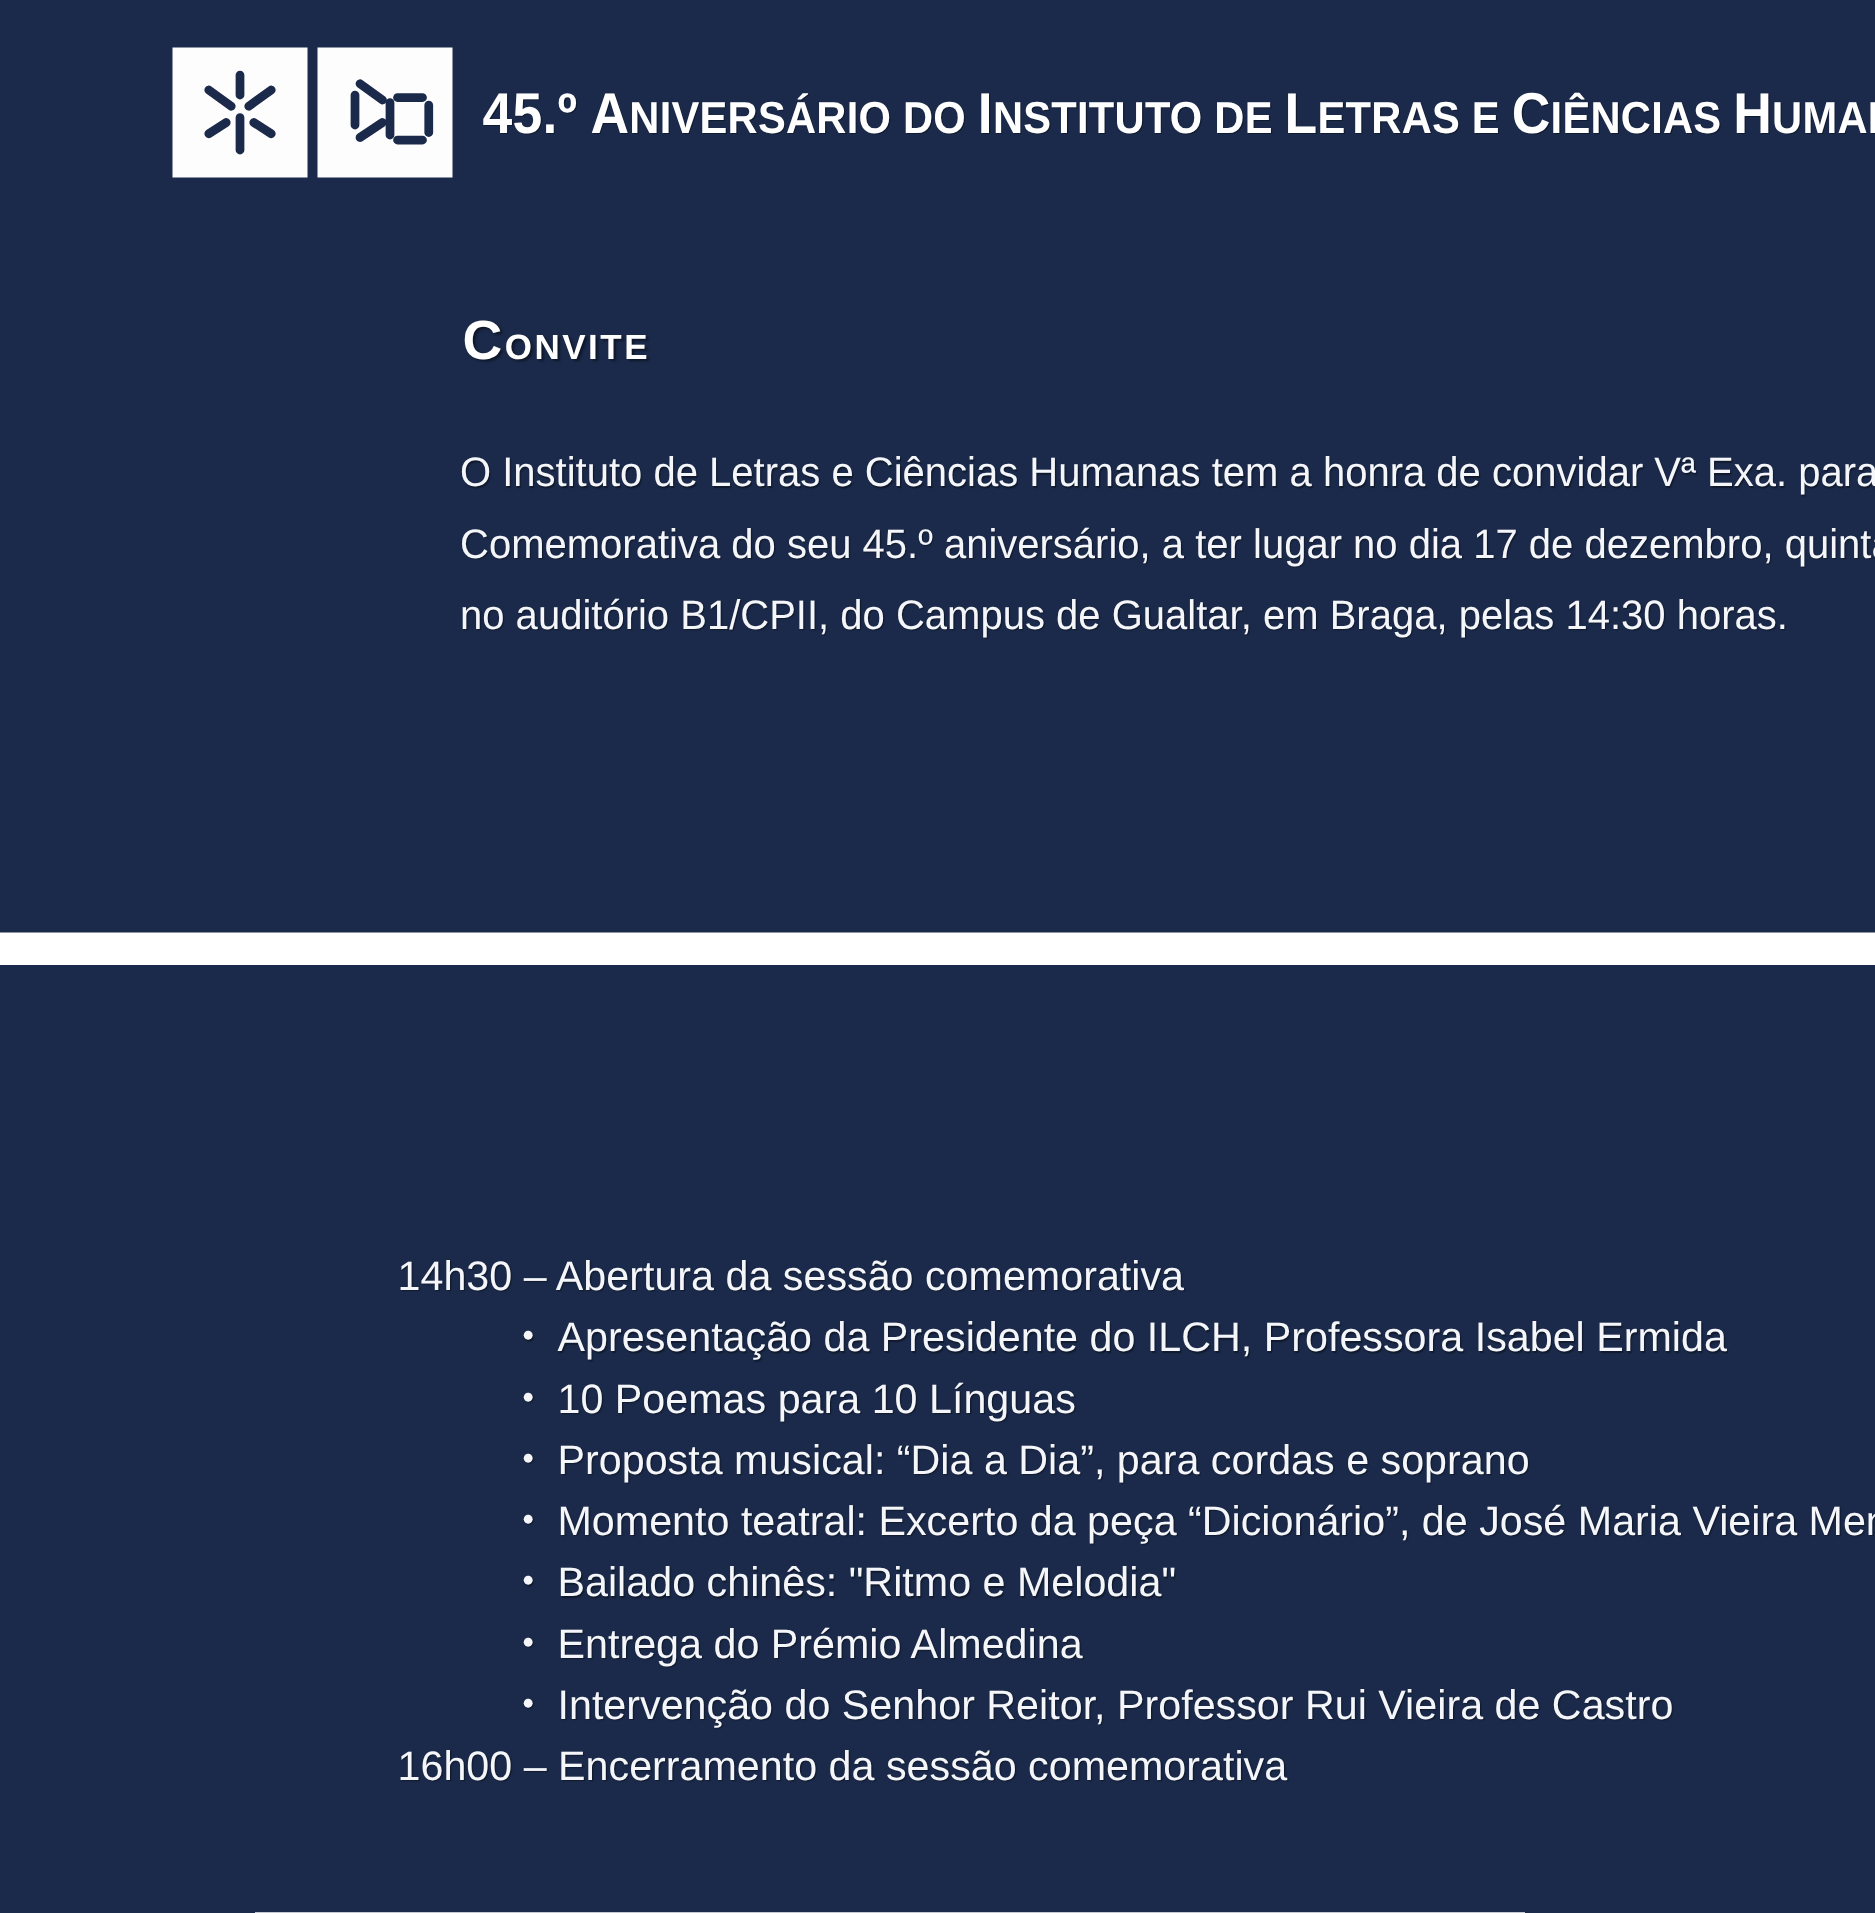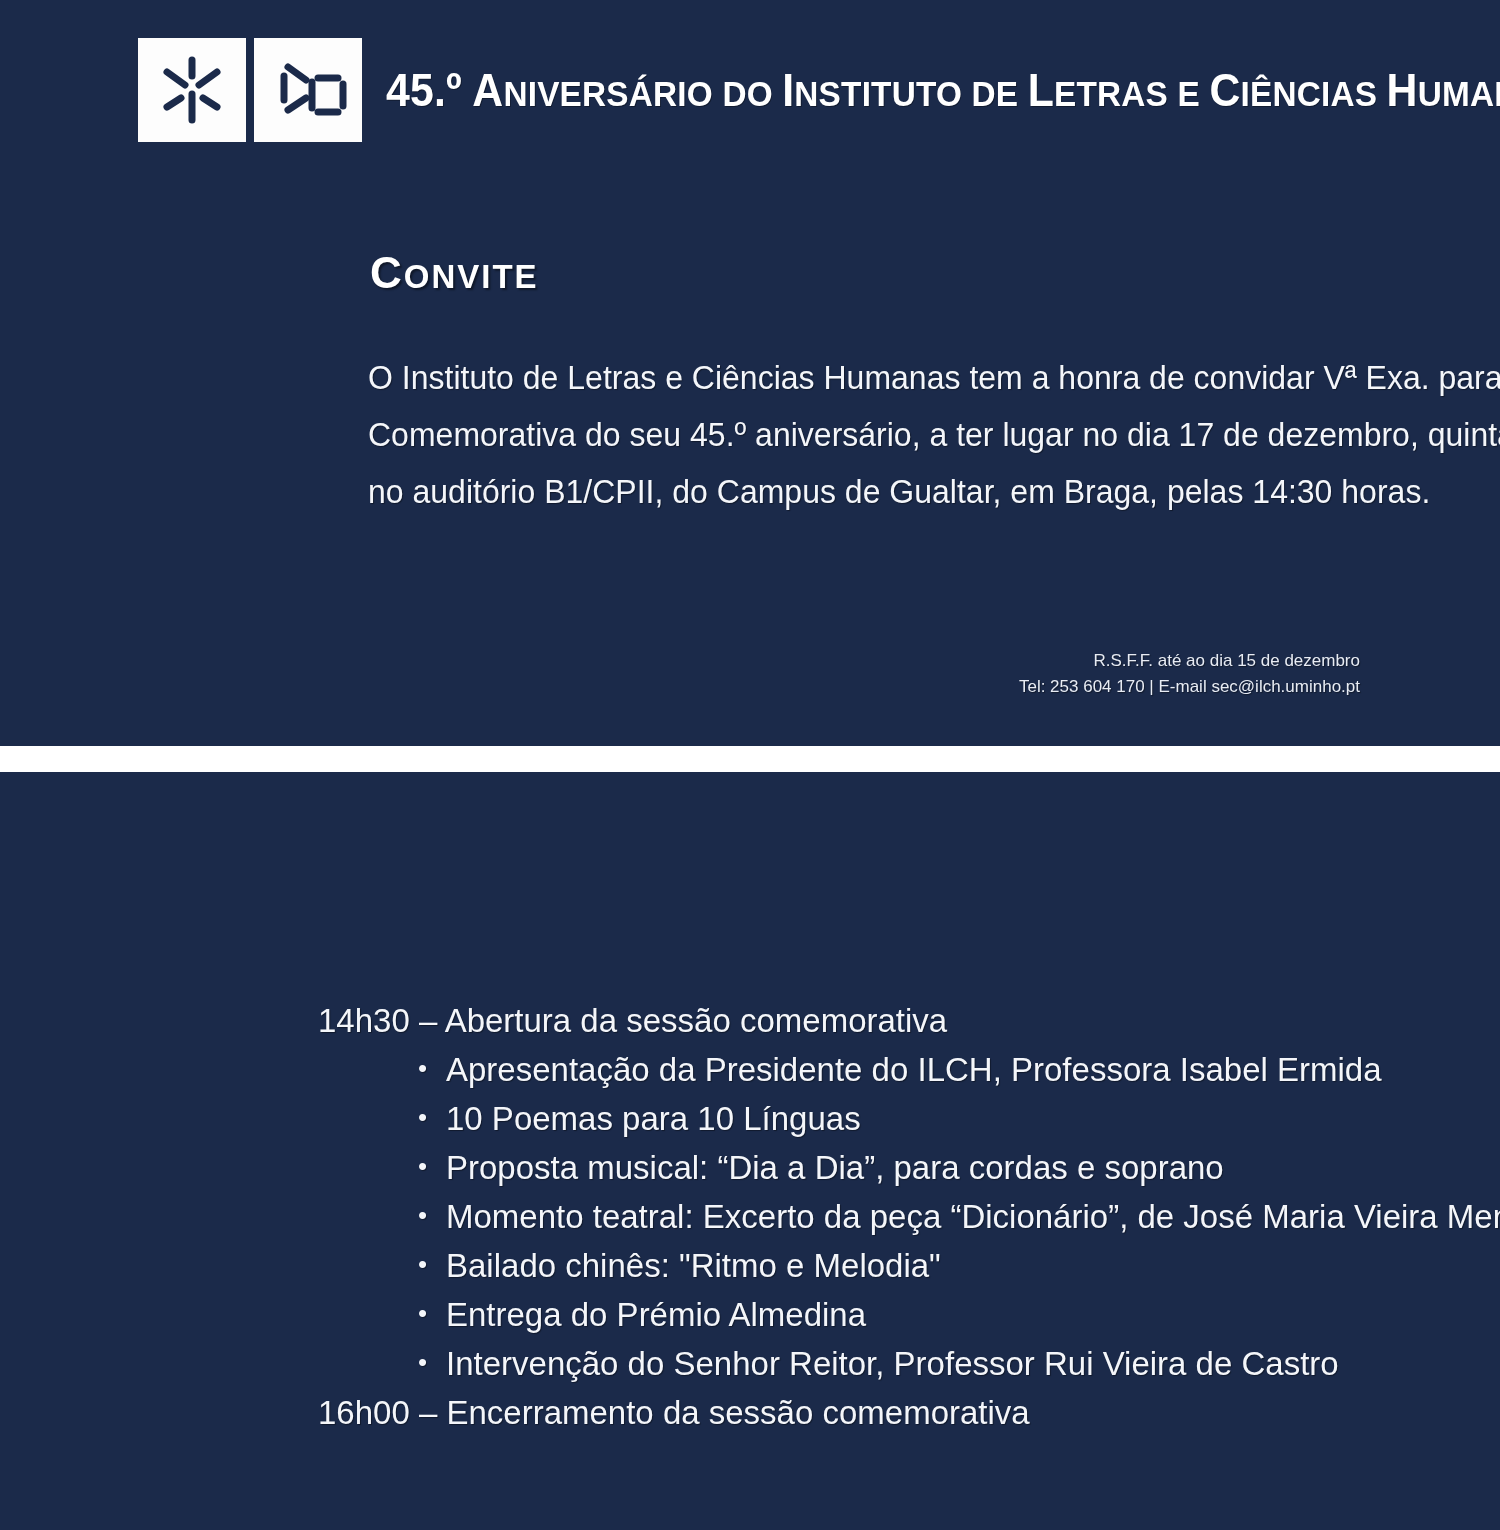--- a/index.html
+++ b/index.html
@@ -88,7 +88,7 @@
     text-shadow: 2px 2px 2px rgba(0,0,0,0.45);
   }
   .heading .cap  { font-size: 44px; }
-  .heading .sc   { font-size: 33px; }
+  .heading .sc   { font-size: 28px; }
 
   .heading-convite  { left: 370px; top: 248px; }
   .heading-programa { left: 292px; top: 890px; }

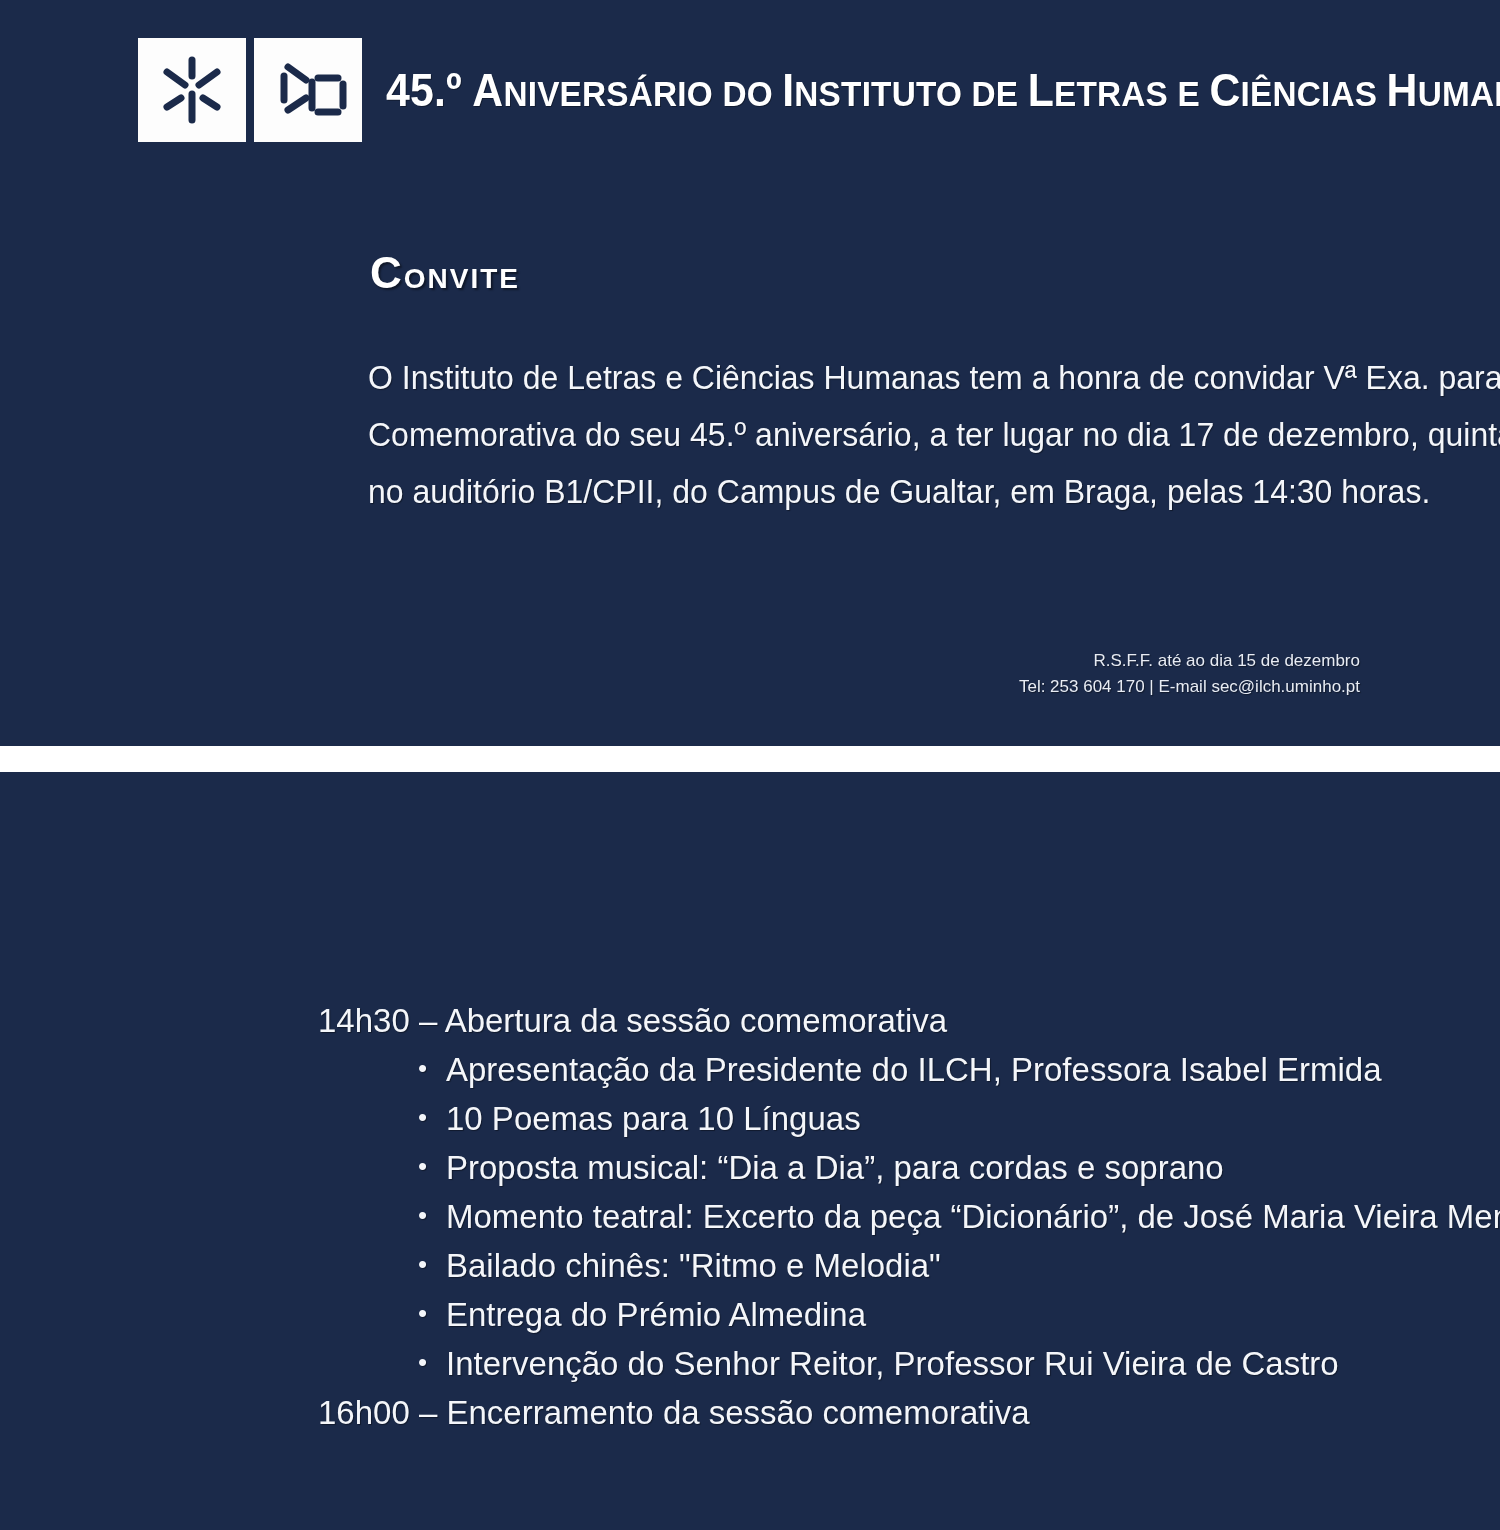--- a/index.html
+++ b/index.html
@@ -207,10 +207,6 @@
     <p>no auditório B1/CPII, do Campus de Gualtar, em Braga, pelas 14:30 horas.</p>
   </div>
 
-  <div class="rsff">
-    <div>R.S.F.F. até ao dia 15 de dezembro</div>
-    <div>Tel: 253 604 170 | E-mail sec@ilch.uminho.pt</div>
-  </div>
 
   <div class="panel panel-program"></div>
 

